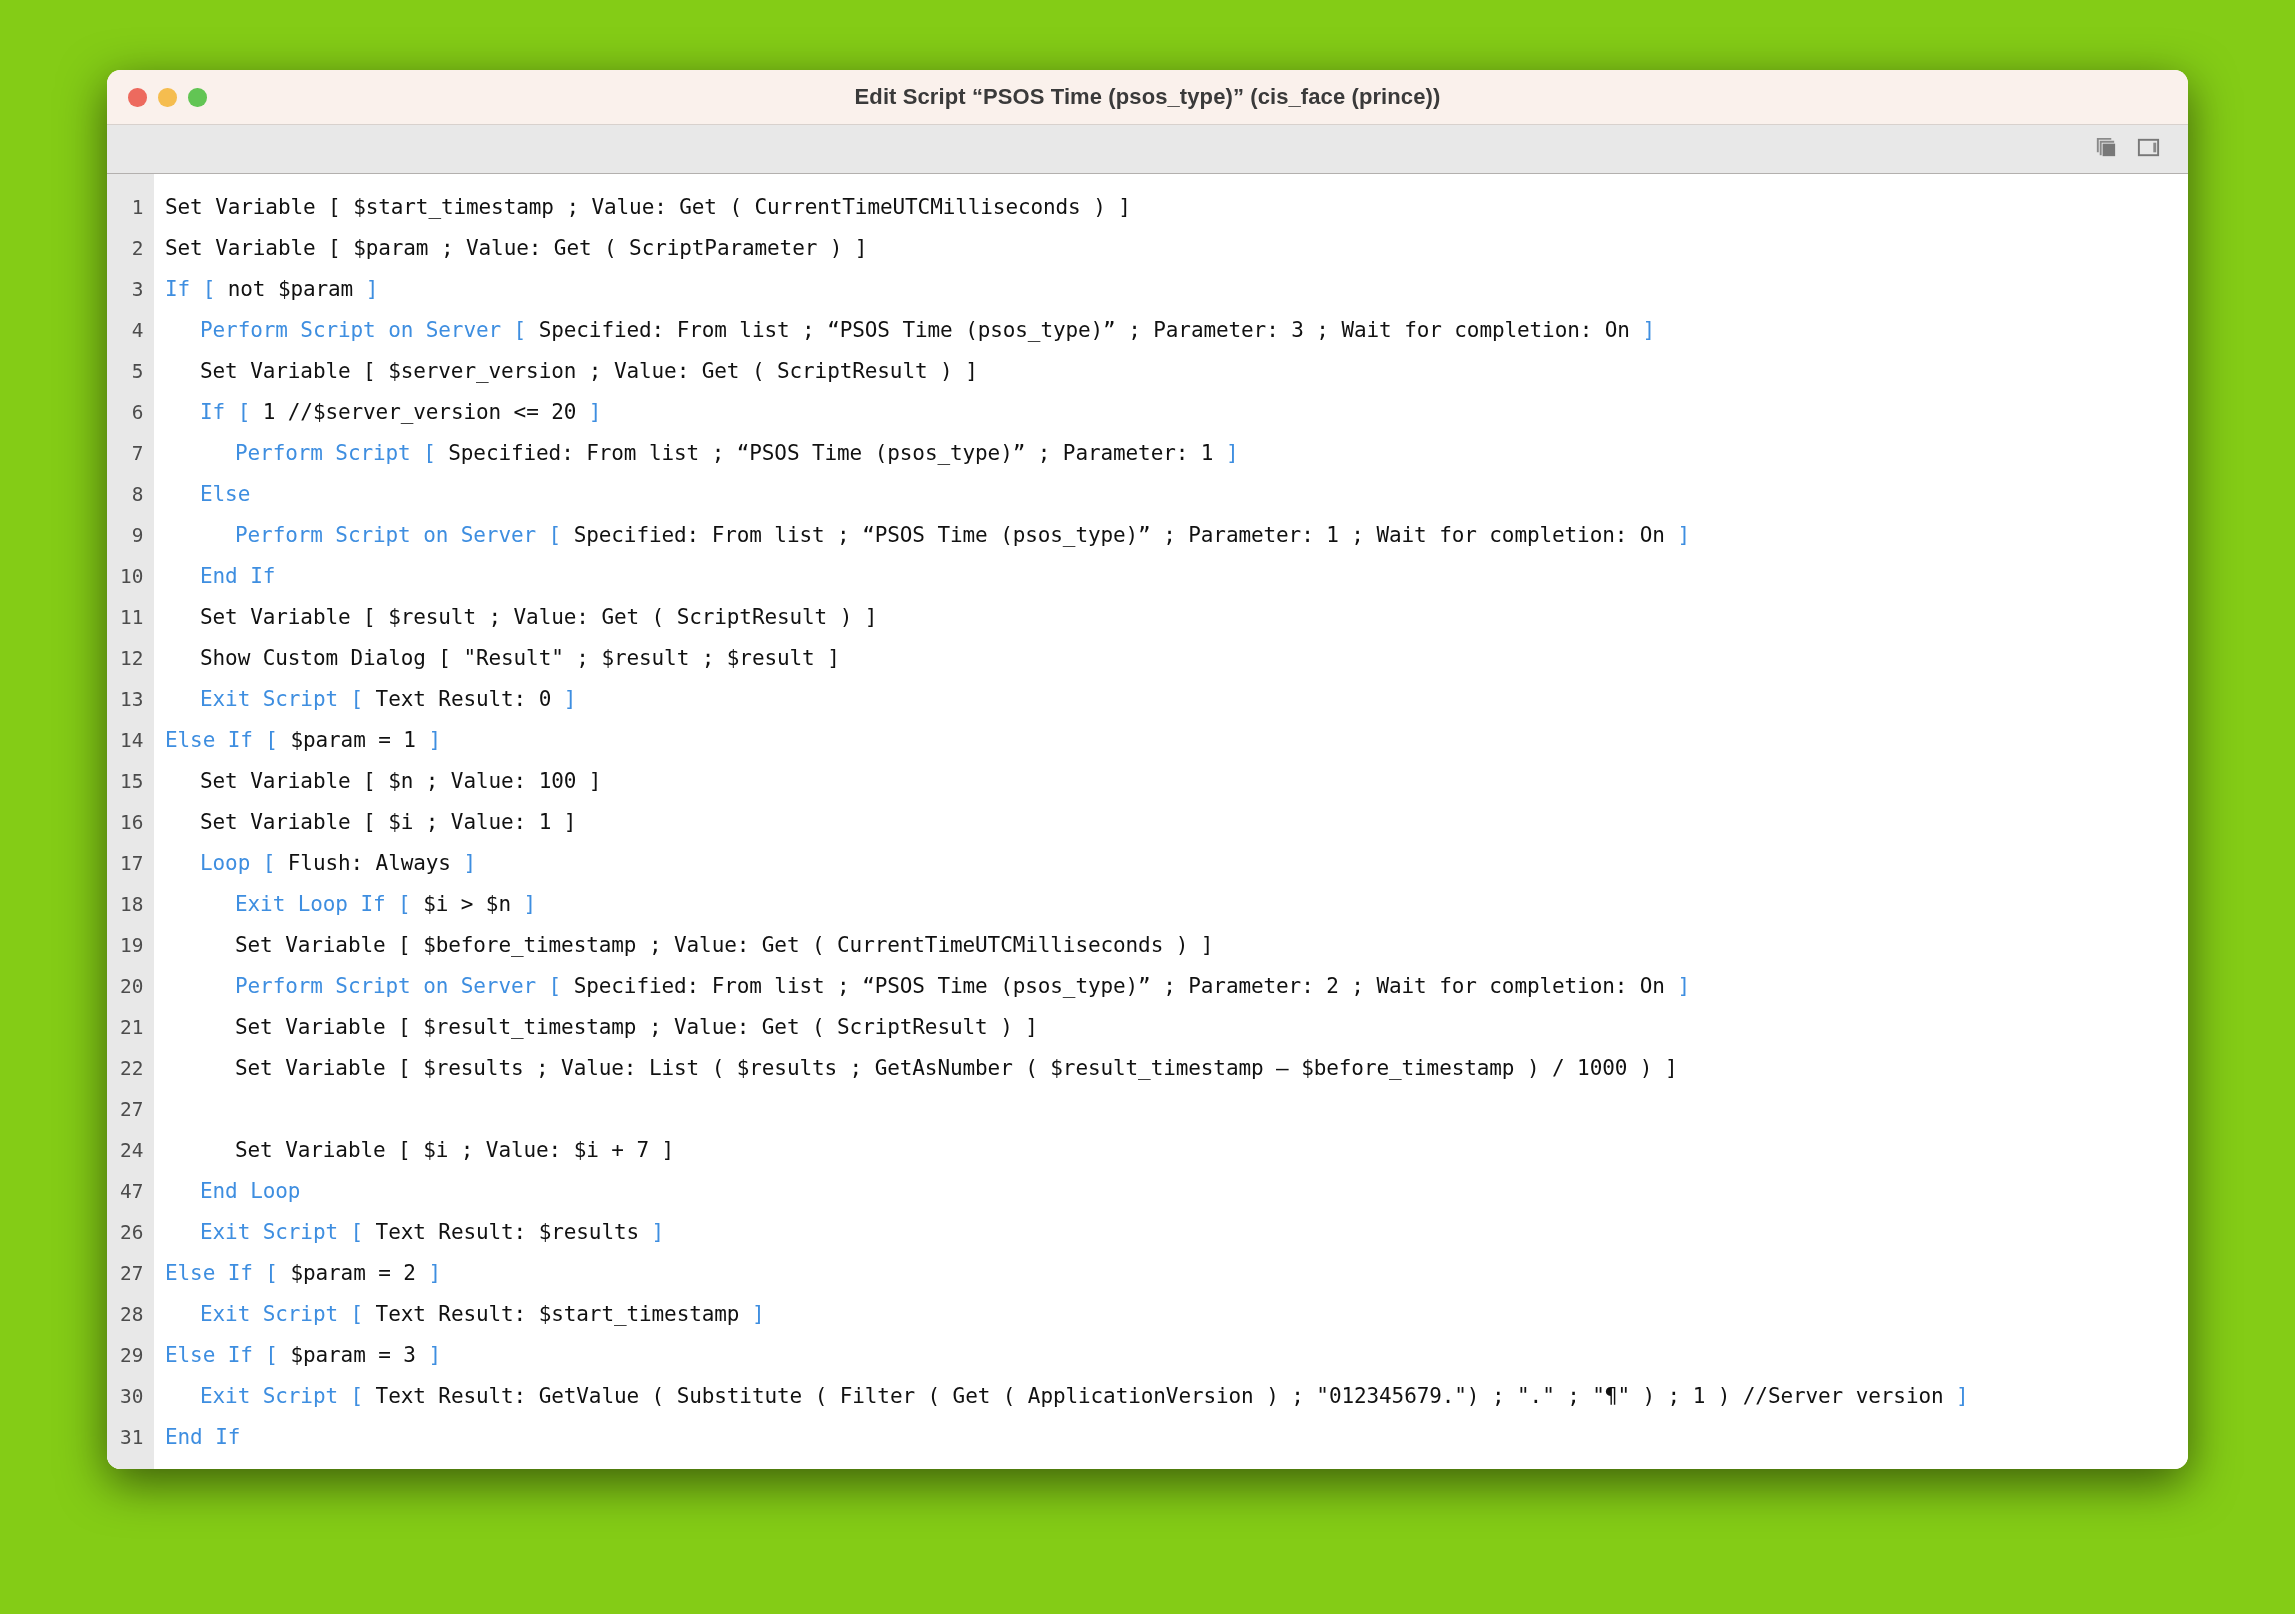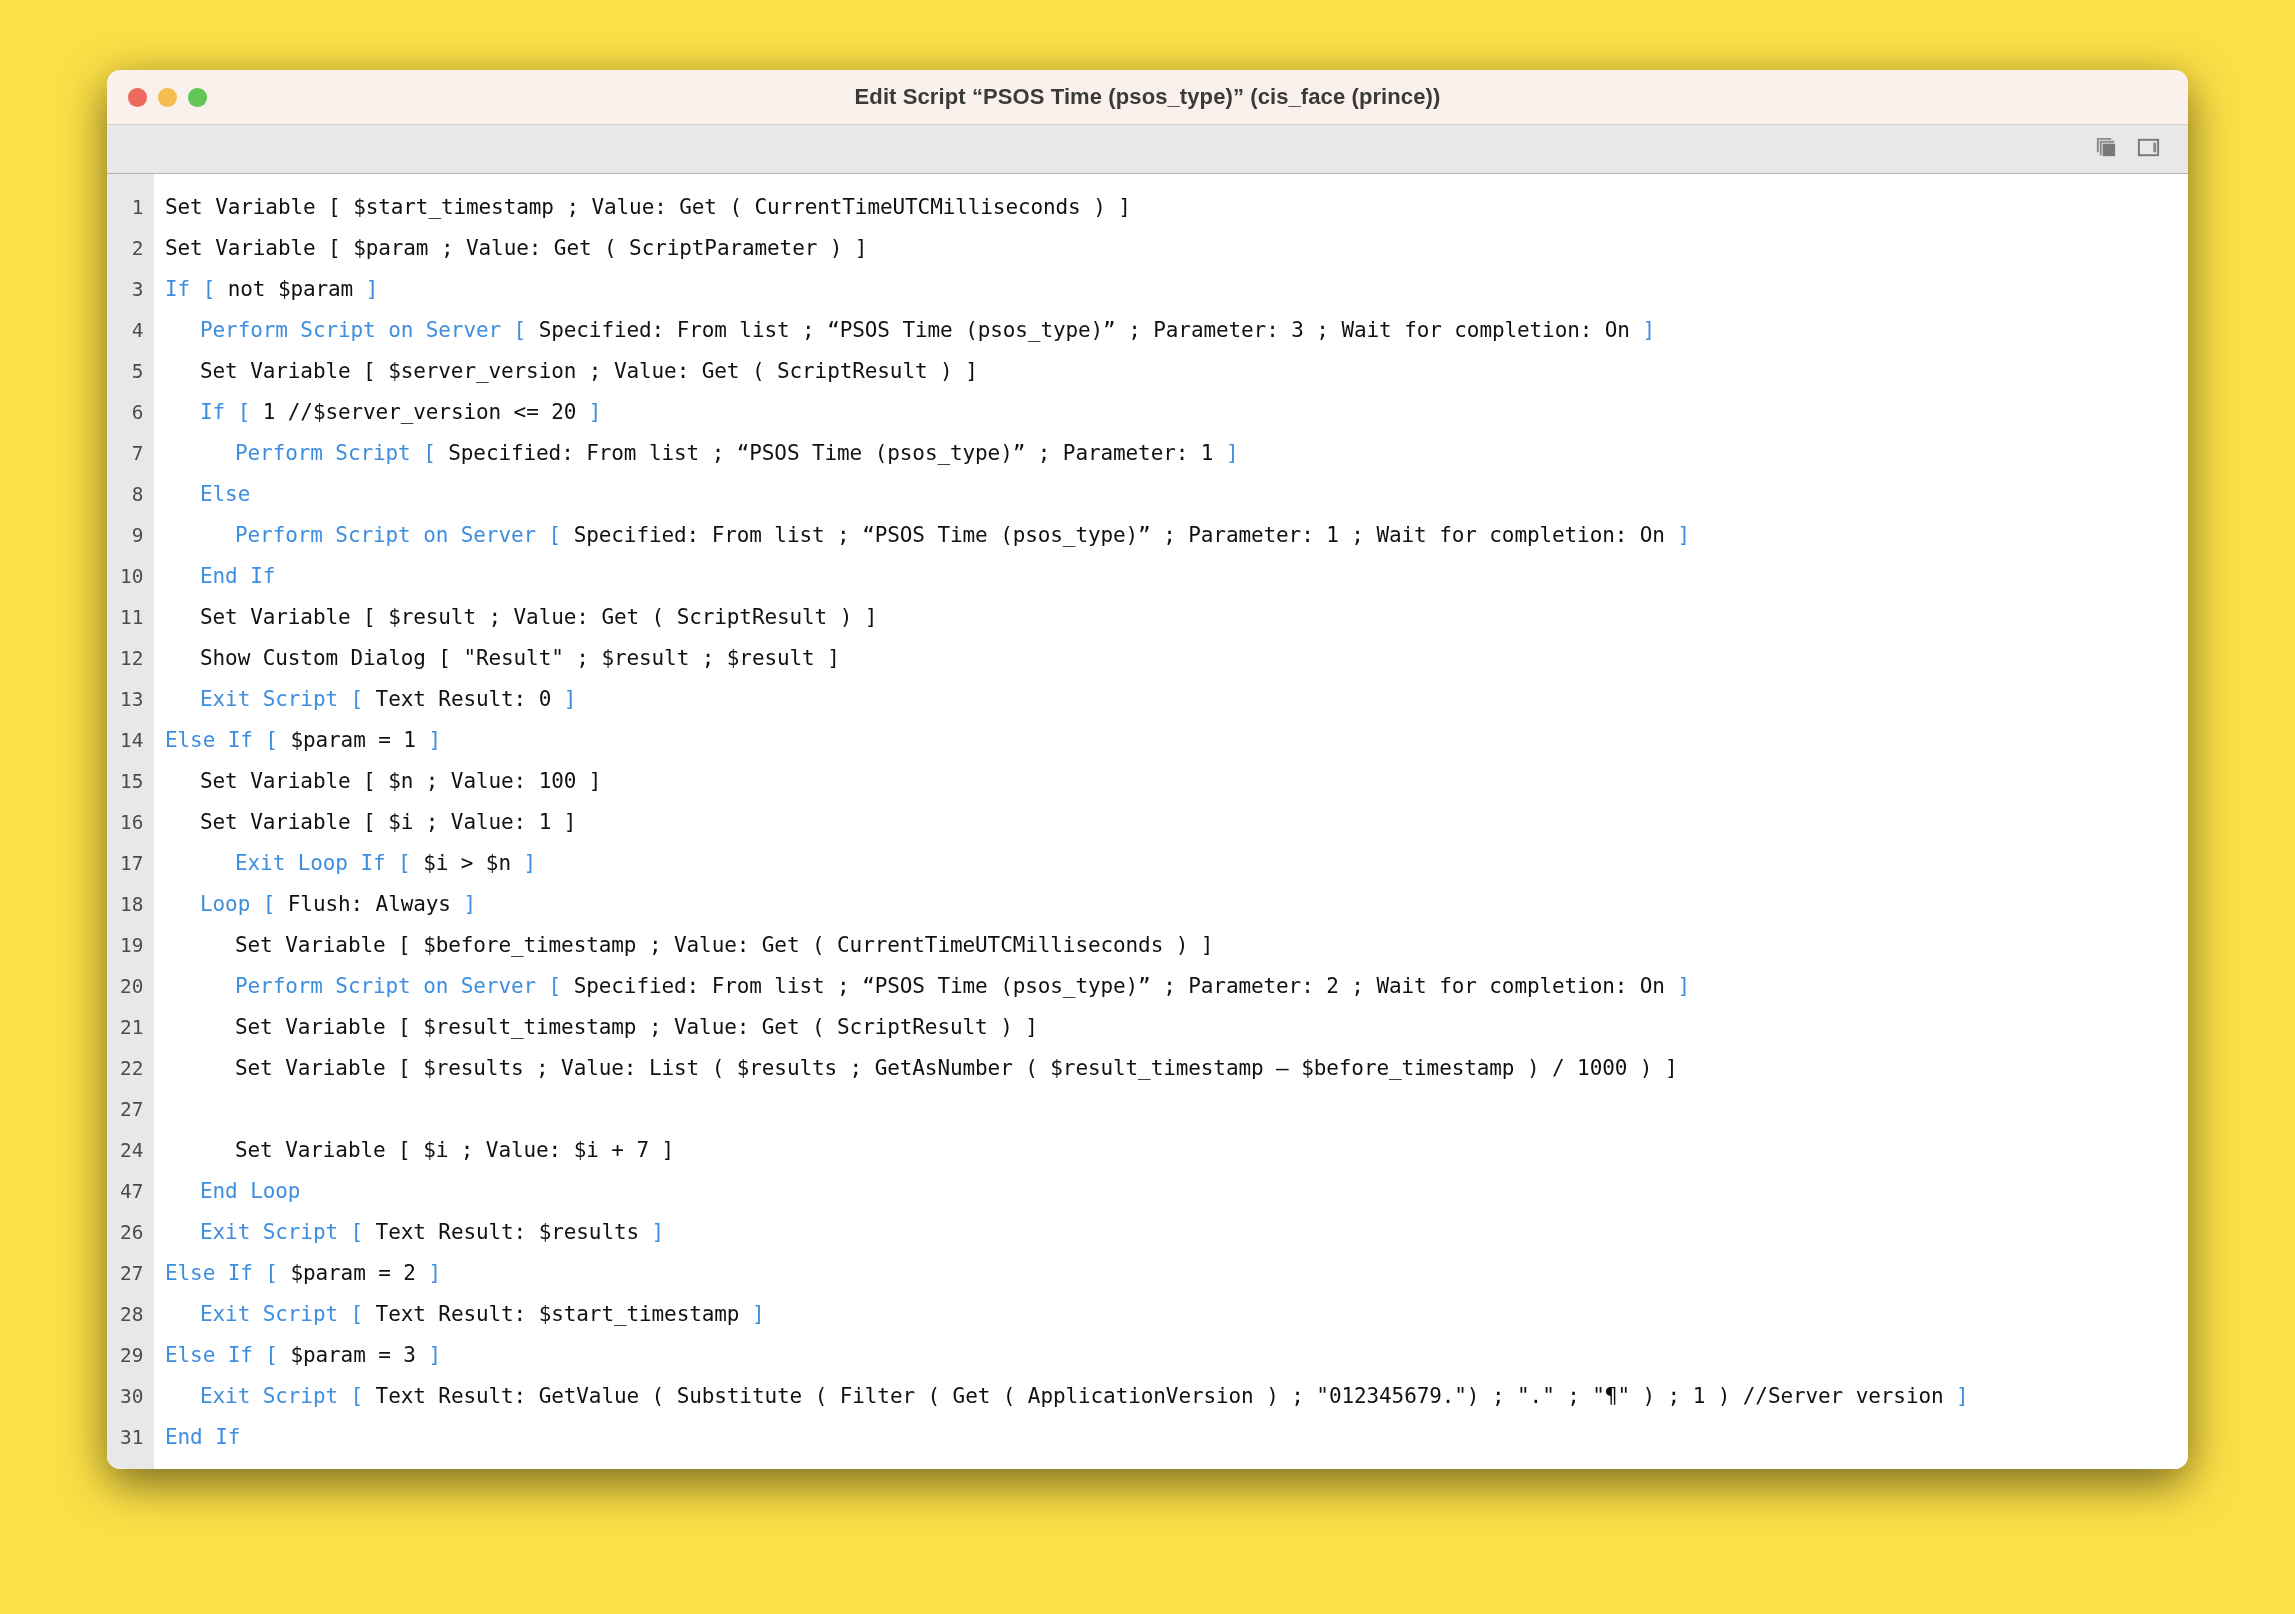--- a/index.html
+++ b/index.html
@@ -17,7 +17,7 @@
     position: relative;
     width: 2296px;
     height: 1615px;
-    background: #fde047;
+    background: #84cc16;
   }
 
   

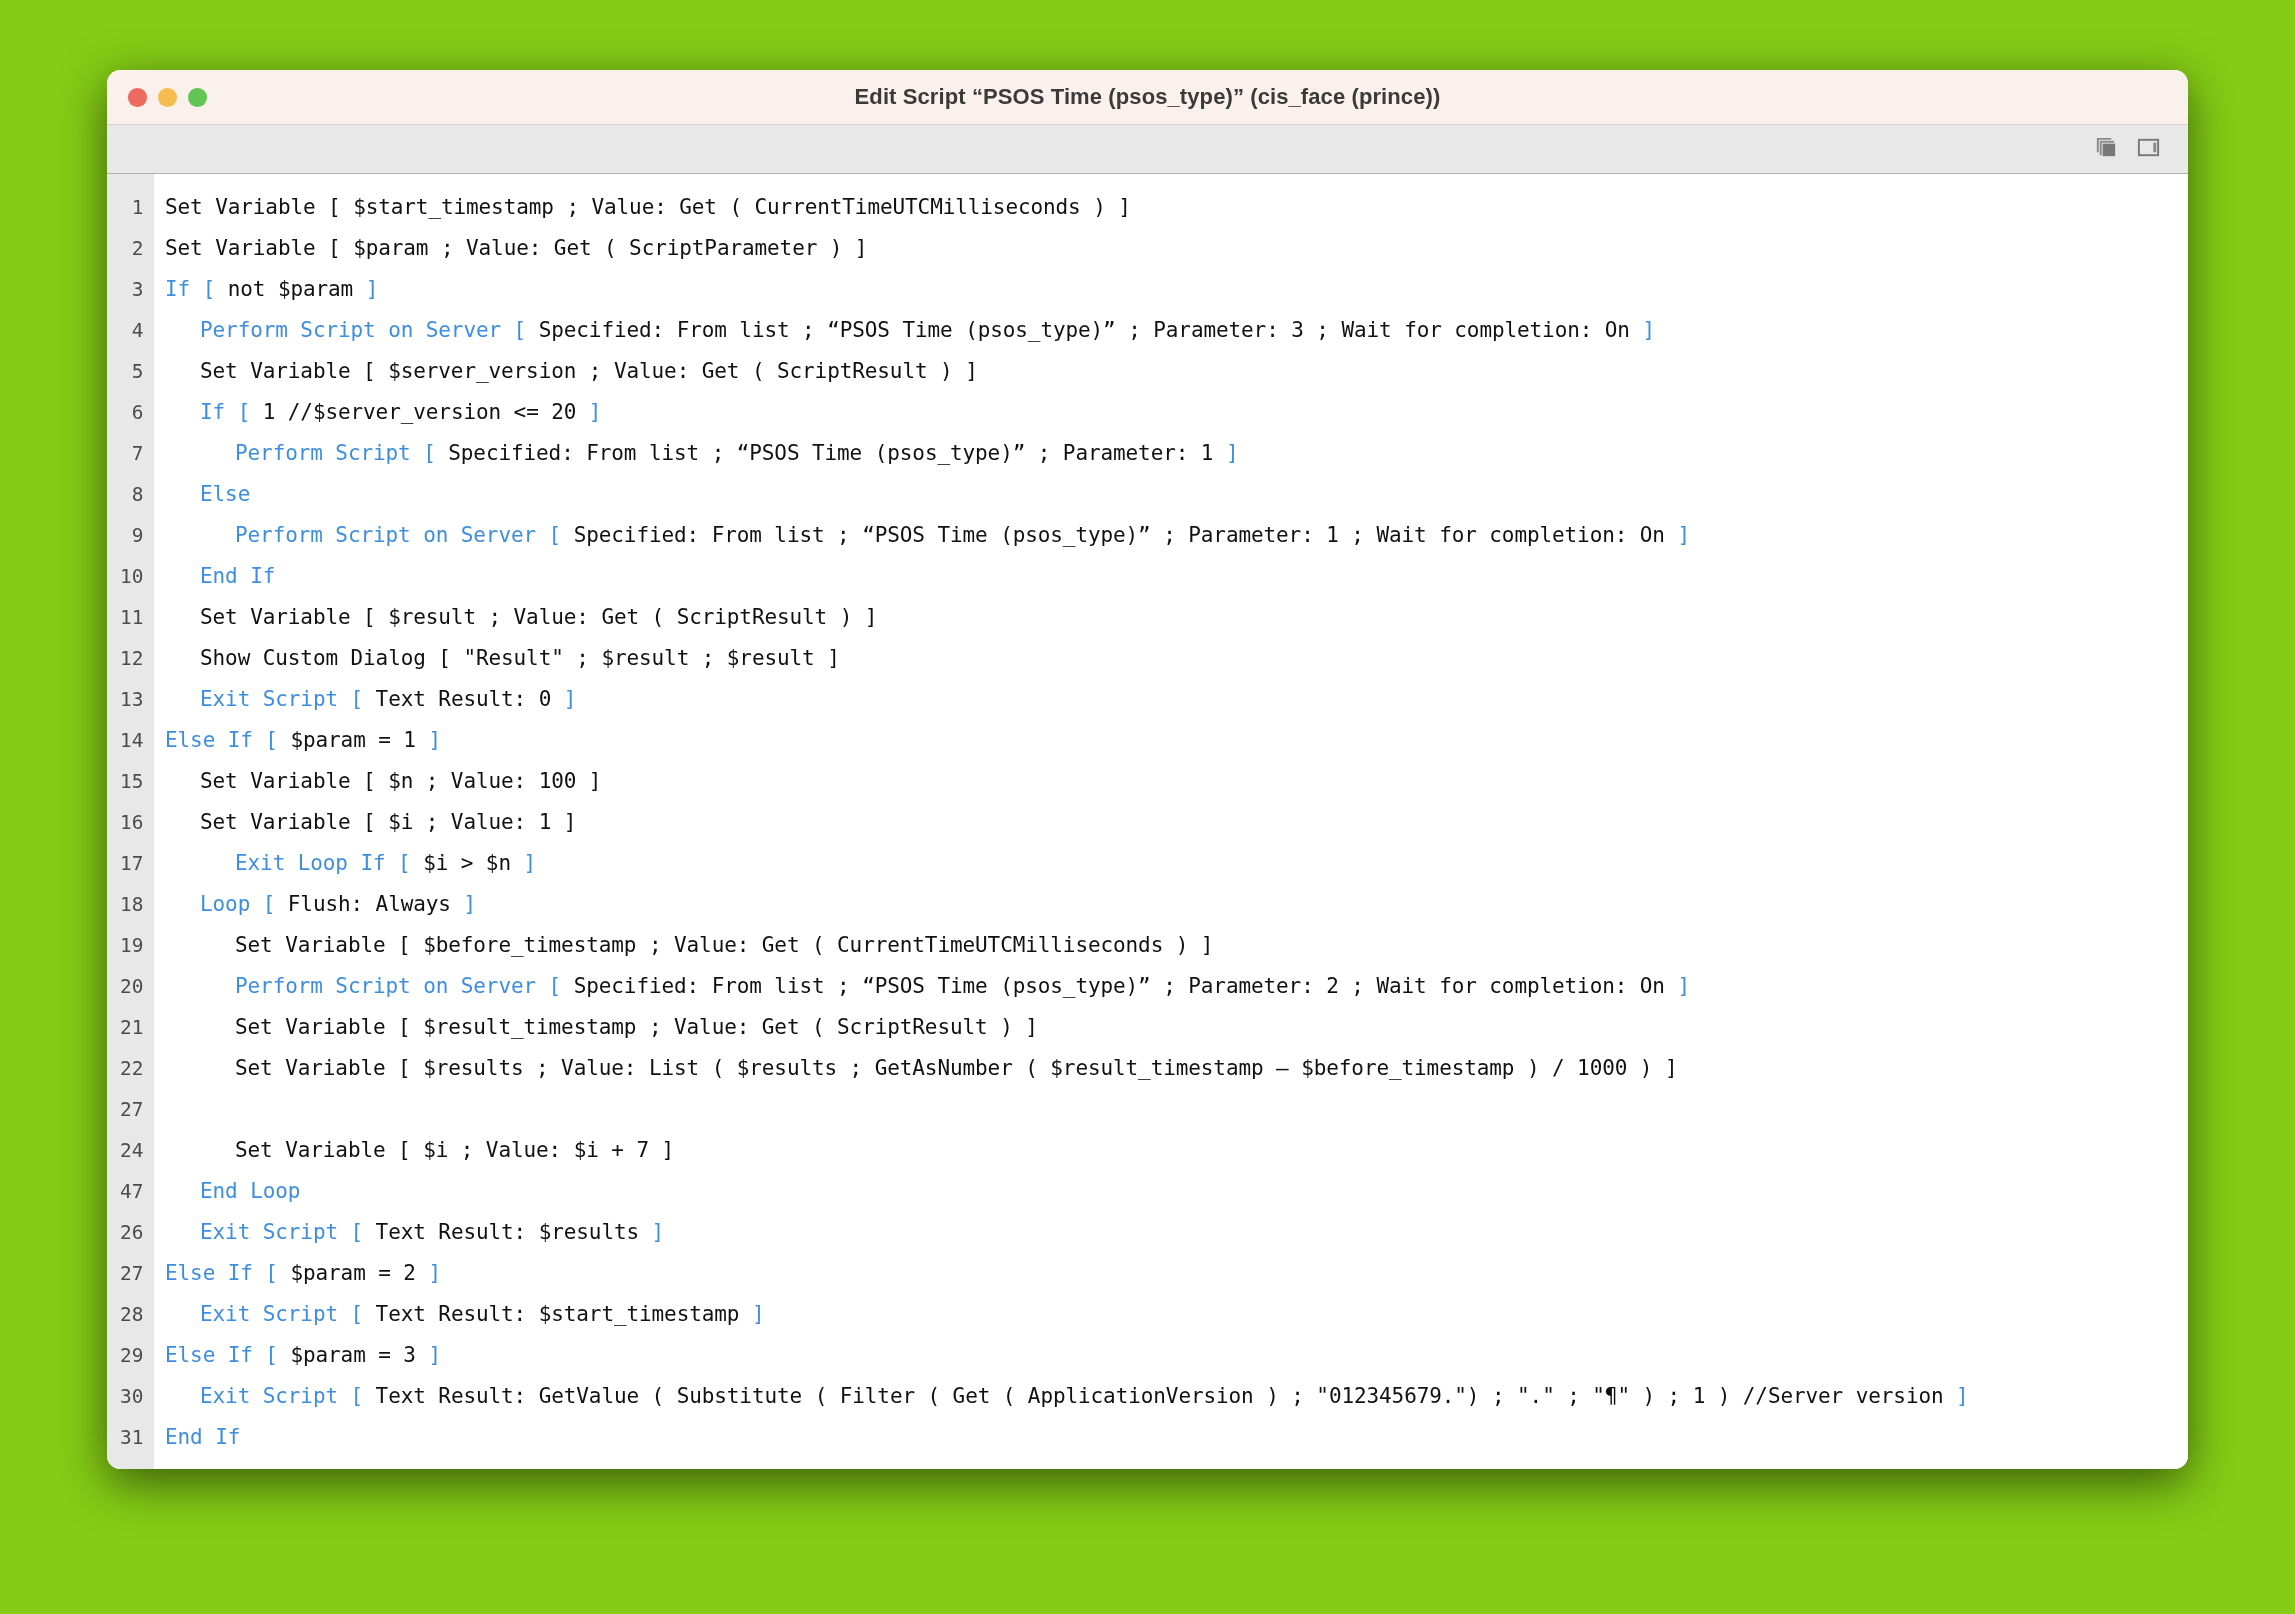--- a/index.html
+++ b/index.html
@@ -248,8 +248,8 @@
           <div class="line"><span class="kw">Else If </span><span class="br">[</span><span class="tx"> $param = 1 </span><span class="br">]</span></div>
           <div class="line ind1"><span class="tx">Set Variable [ $n ; Value: 100 ]</span></div>
           <div class="line ind1"><span class="tx">Set Variable [ $i ; Value: 1 ]</span></div>
+          <div class="line ind1"><span class="kw">Loop </span><span class="br">[</span><span class="tx"> Flush: Always </span><span class="br">]</span></div>
           <div class="line ind2"><span class="kw">Exit Loop If </span><span class="br">[</span><span class="tx"> $i &gt; $n </span><span class="br">]</span></div>
-          <div class="line ind1"><span class="kw">Loop </span><span class="br">[</span><span class="tx"> Flush: Always </span><span class="br">]</span></div>
           <div class="line ind2"><span class="tx">Set Variable [ $before_timestamp ; Value: Get ( CurrentTimeUTCMilliseconds ) ]</span></div>
           <div class="line ind2"><span class="kw">Perform Script on Server </span><span class="br">[</span><span class="tx"> Specified: From list ; “PSOS Time (psos_type)” ; Parameter: 2 ; Wait for completion: On </span><span class="br">]</span></div>
           <div class="line ind2"><span class="tx">Set Variable [ $result_timestamp ; Value: Get ( ScriptResult ) ]</span></div>

